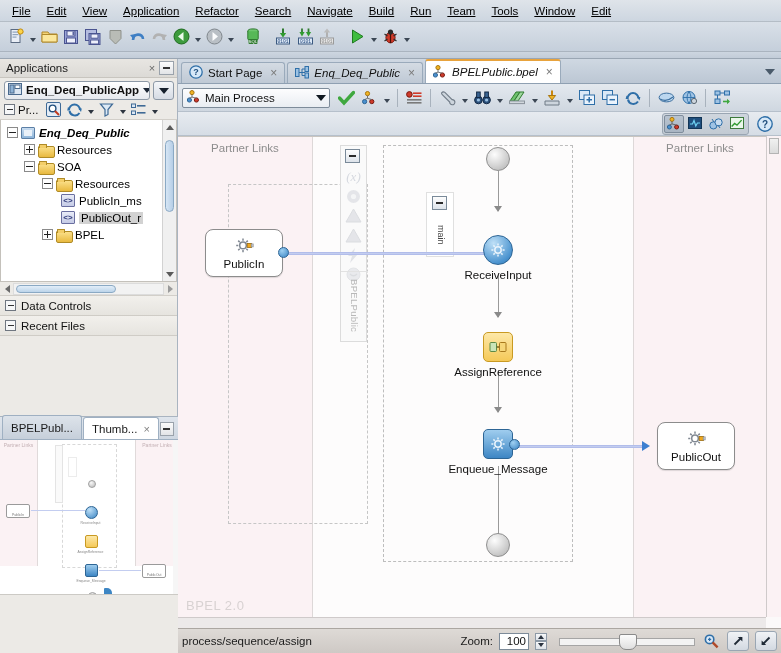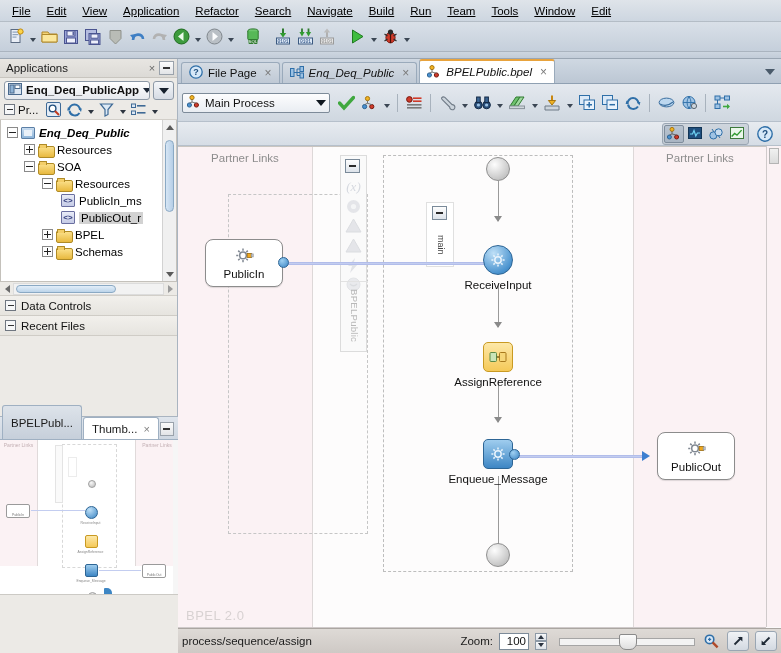--- a/index.html
+++ b/index.html
@@ -796,7 +796,7 @@
               <text x="7" y="10.3" font-size="9" fill="#1f4e7d" text-anchor="middle" font-family="Liberation Sans" font-weight="bold">?</text>
             </svg>
         </span>
-        <span class="lbl">File Page</span>
+        <span class="lbl">Start Page</span>
         <span class="tx">×</span>
       </div>
       <div class="ed-tab italic">

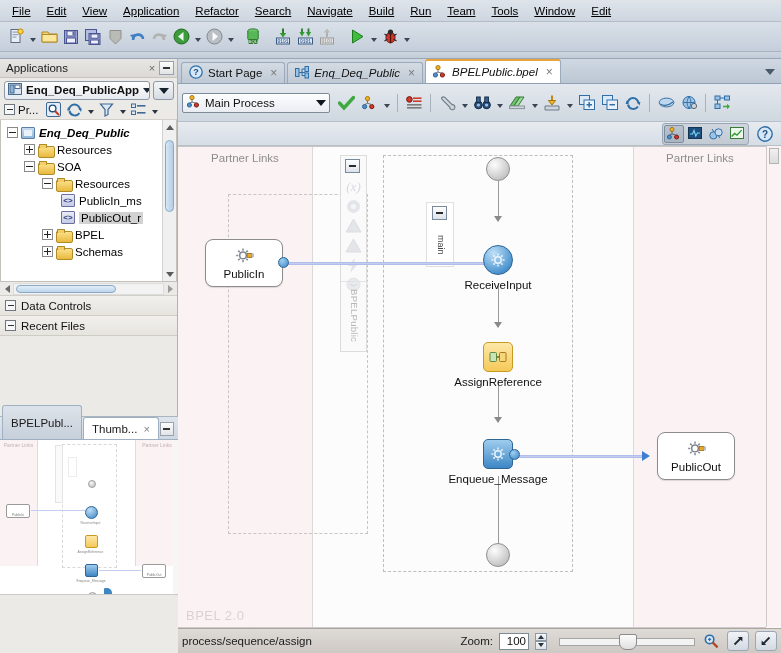--- a/index.html
+++ b/index.html
@@ -226,7 +226,7 @@
   .ed-tabs-more i{display:block;width:0;height:0;border-left:5px solid transparent;border-right:5px solid transparent;border-top:6px solid #4a5a6a;}
 
   .ed-toolbar {
-    height:38px; display:flex; align-items:center; gap:1px; padding-left:4px;
+    height:28px; display:flex; align-items:center; gap:1px; padding-left:4px;
     background:linear-gradient(#e4e9ef,#cfd7e0); border-bottom:1px solid #b6c0cb;
   }
   .proc-combo {

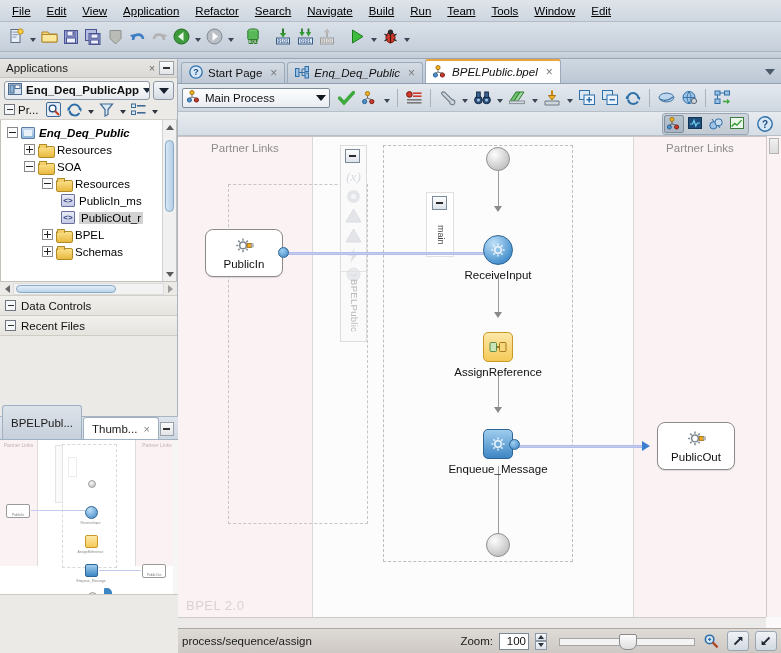--- a/index.html
+++ b/index.html
@@ -696,14 +696,6 @@
         </div>
 
 
-        <div class="tnode" style="padding-left:41px">
-          <span class="exp plus">
-              <b></b>
-              <b class="v"></b>
-            </span>
-          <span class="folder"></span>
-          <span class="tlabel">Schemas</span>
-        </div>
       </div>
       <div class="vsb">
         <div class="sbar-arrow up">

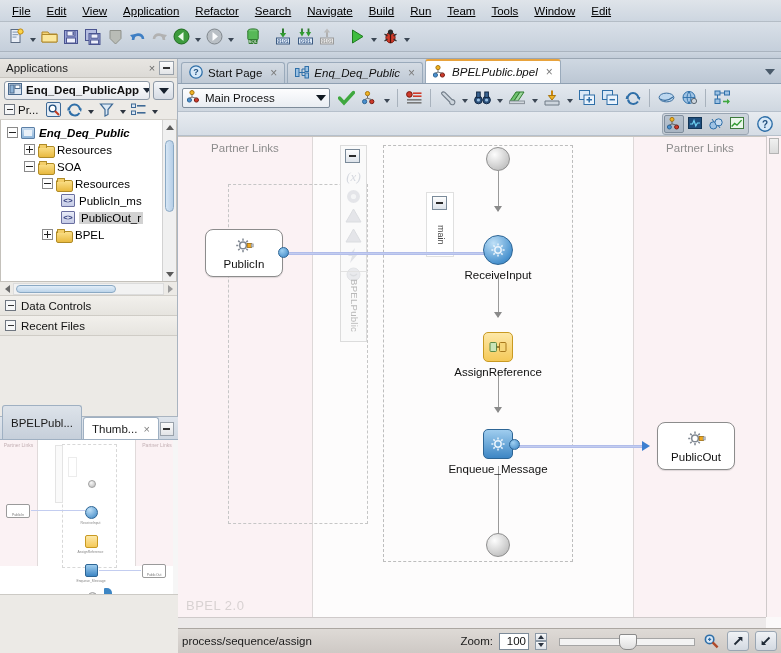--- a/index.html
+++ b/index.html
@@ -184,7 +184,7 @@
   }
   .thumb-tabs { height:23px; display:flex; align-items:flex-end; background:linear-gradient(#dfe5ec,#cfd7e1); padding-left:2px; border-bottom:1px solid #9fb0c2;}
   .th-tab {
-    height:34px; display:flex;align-items:center; padding:0 8px; font-size:11.5px;
+    height:24px; display:flex;align-items:center; padding:0 8px; font-size:11.5px;
     background:linear-gradient(#dde3ea,#c6cfda); border:1px solid #9fb0c2; border-bottom:none;
     border-radius:3px 3px 0 0; margin-right:1px; color:#1a1a1a; white-space:nowrap;
   }

